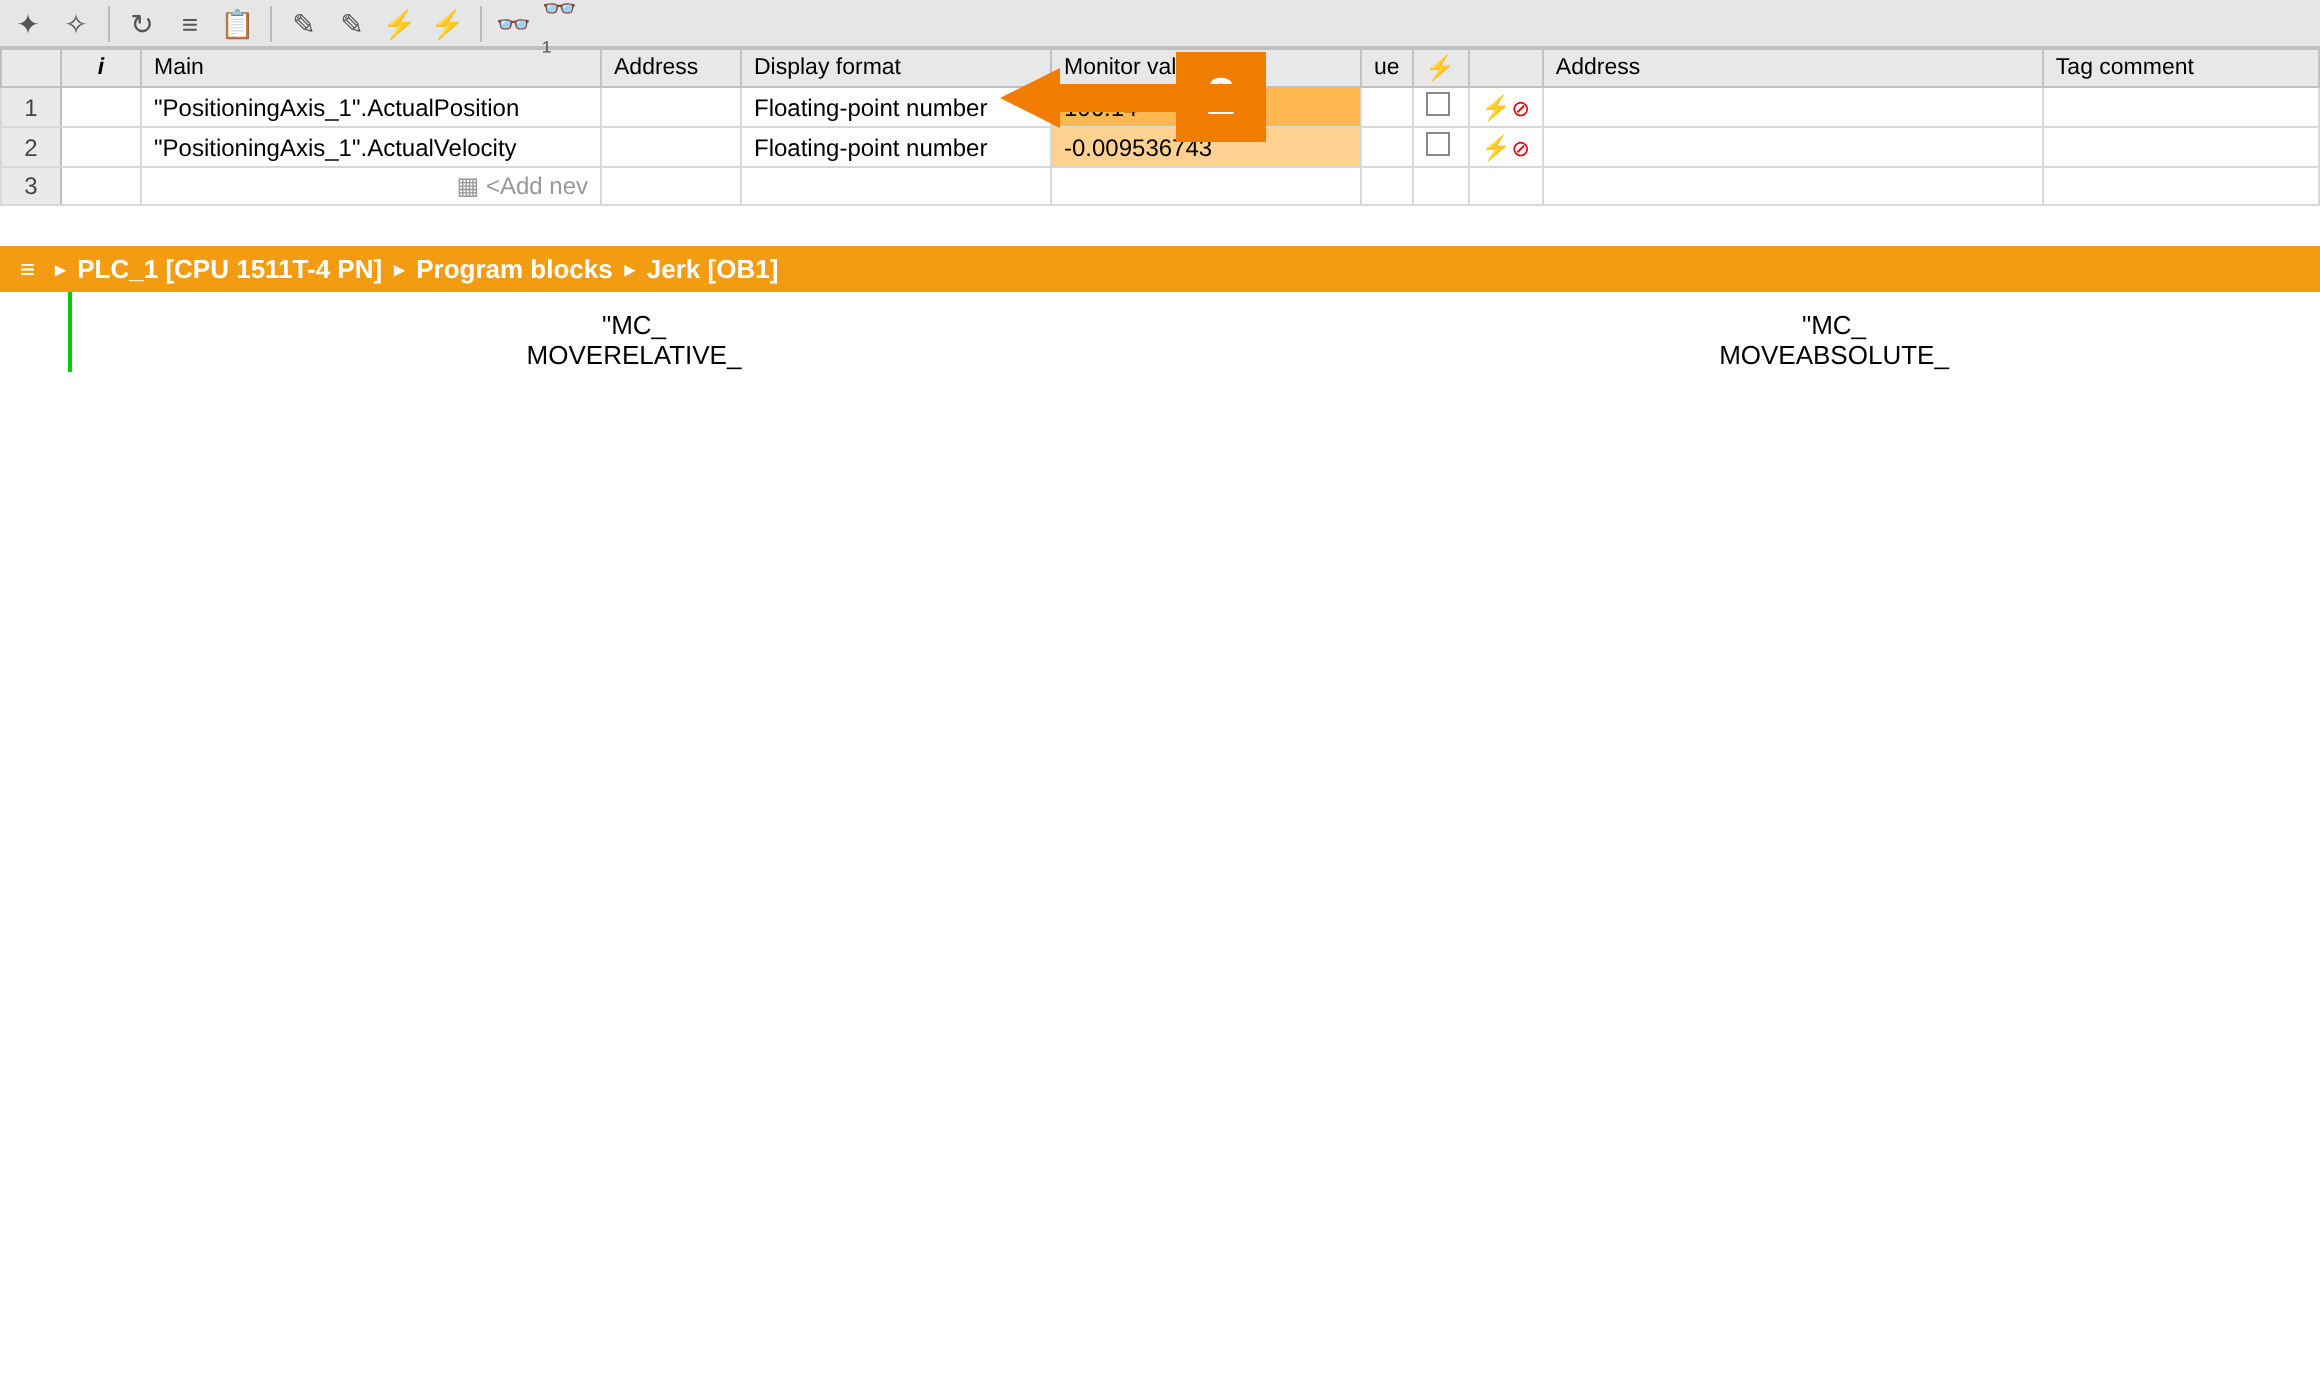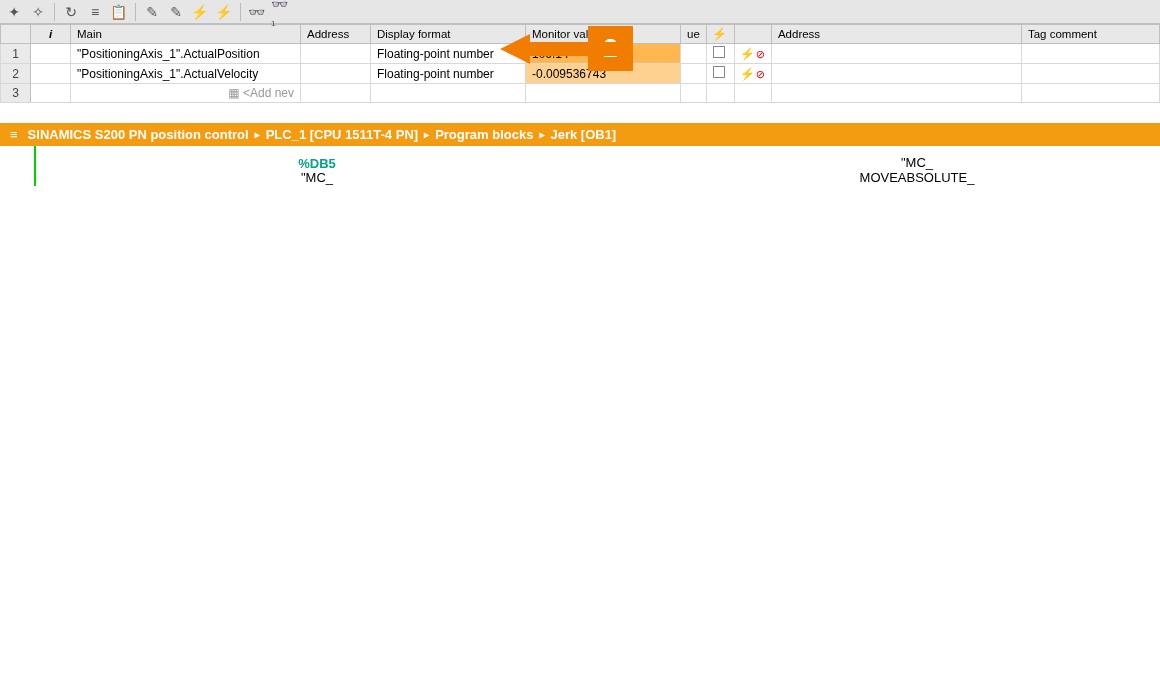--- a/index.html
+++ b/index.html
@@ -146,7 +146,6 @@
 
 <div class="breadcrumb">
   <span style="margin-right:4px;">≡</span>
-  <span>SINAMICS S200 PN position control</span>
   <span class="bc-arrow">▸</span>
   <span>PLC_1 [CPU 1511T-4 PN]</span>
   <span class="bc-arrow">▸</span>

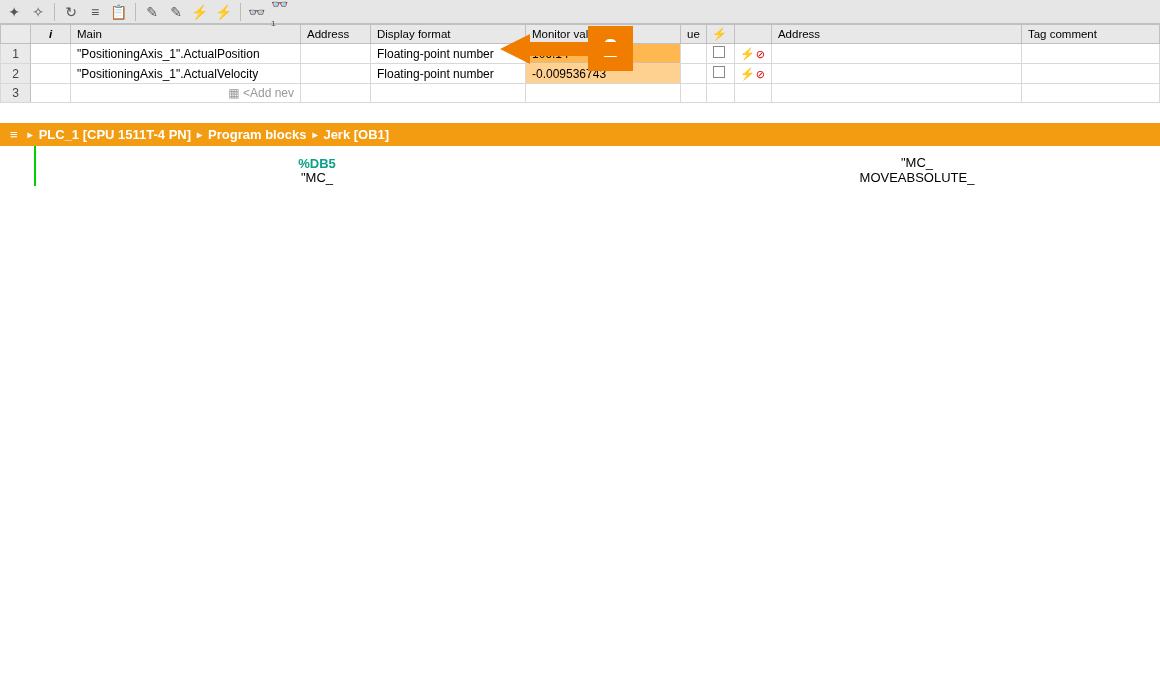--- a/index.html
+++ b/index.html
@@ -163,7 +163,6 @@
   <div style="position:absolute; left:1118px; top:150px; width:2px; height:16px; background:#00d000;"></div>
 
   <div class="block-wrap" style="left:192px; top:10px;">
-    <div class="db-label">%DB5</div>
     <div class="db-name" style="white-space:pre-line;">"MC_
 MOVERELATIVE_
 DB"</div>

